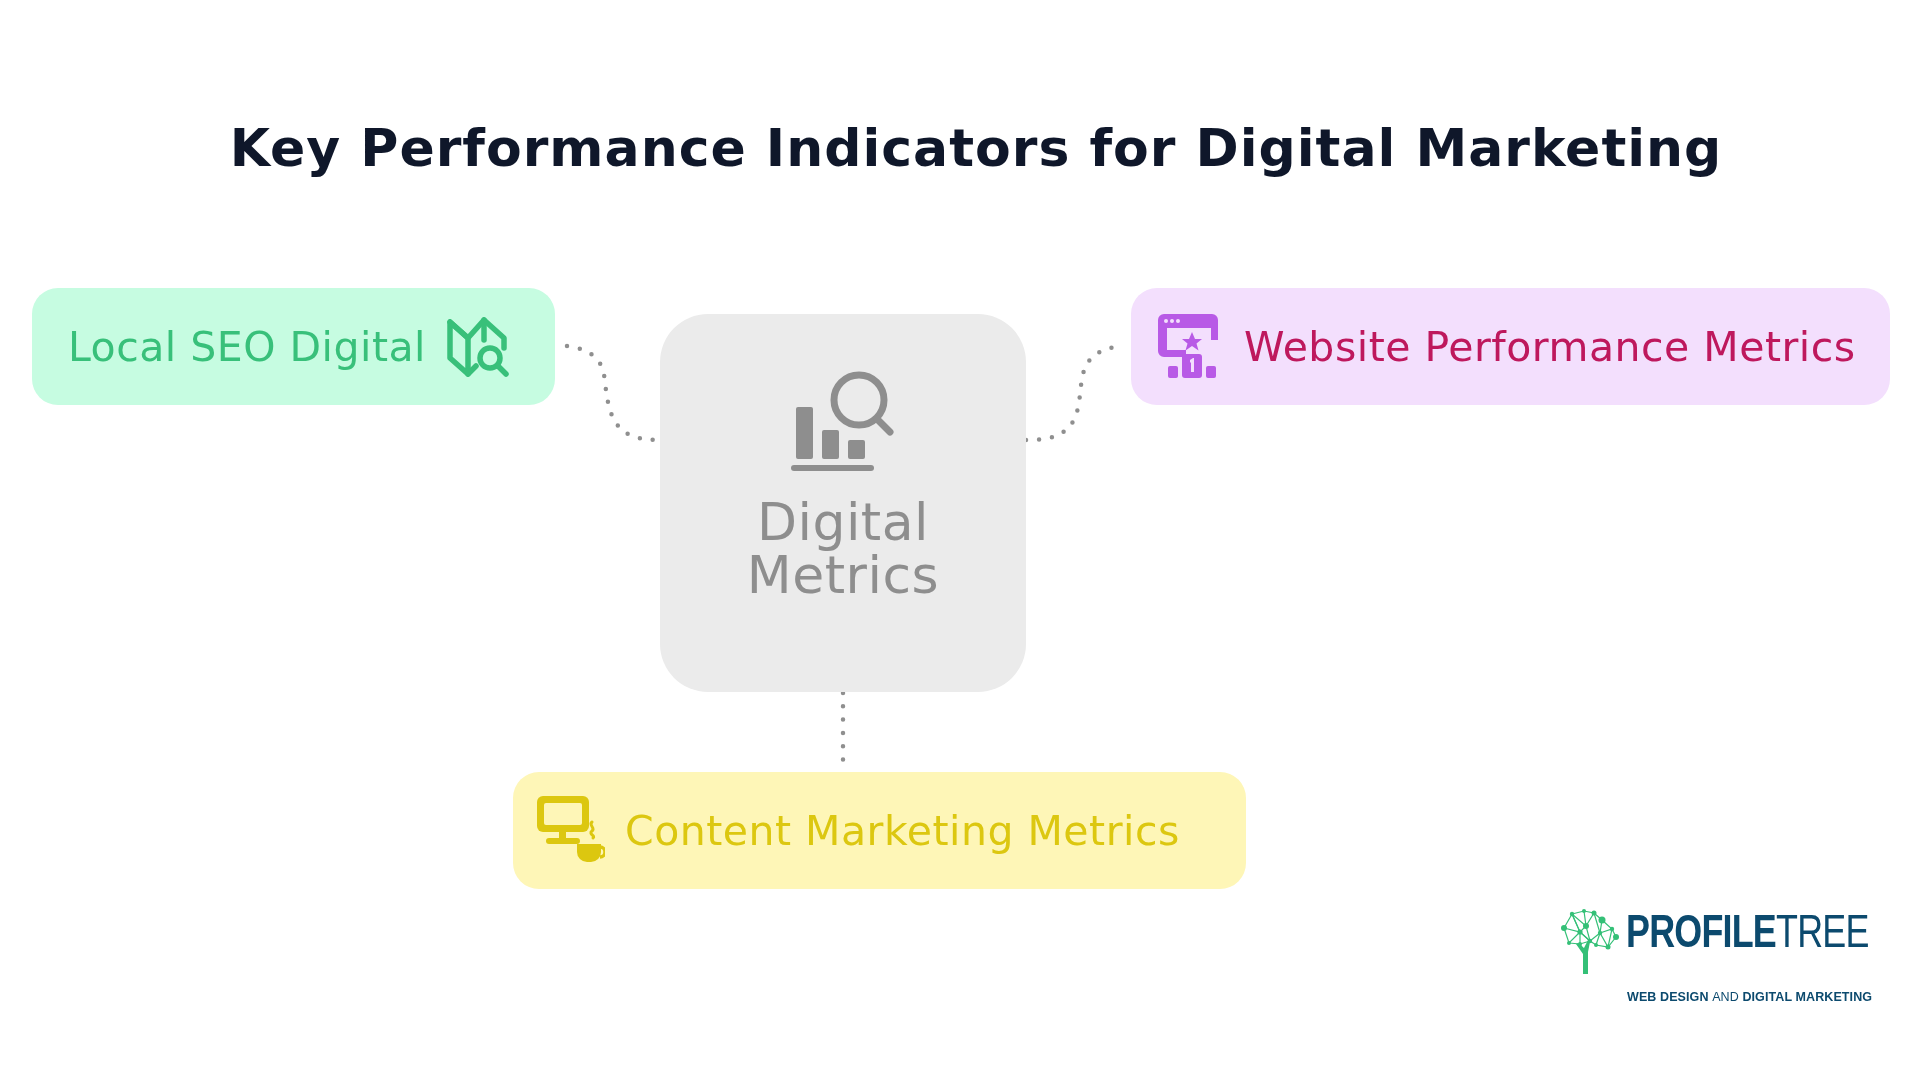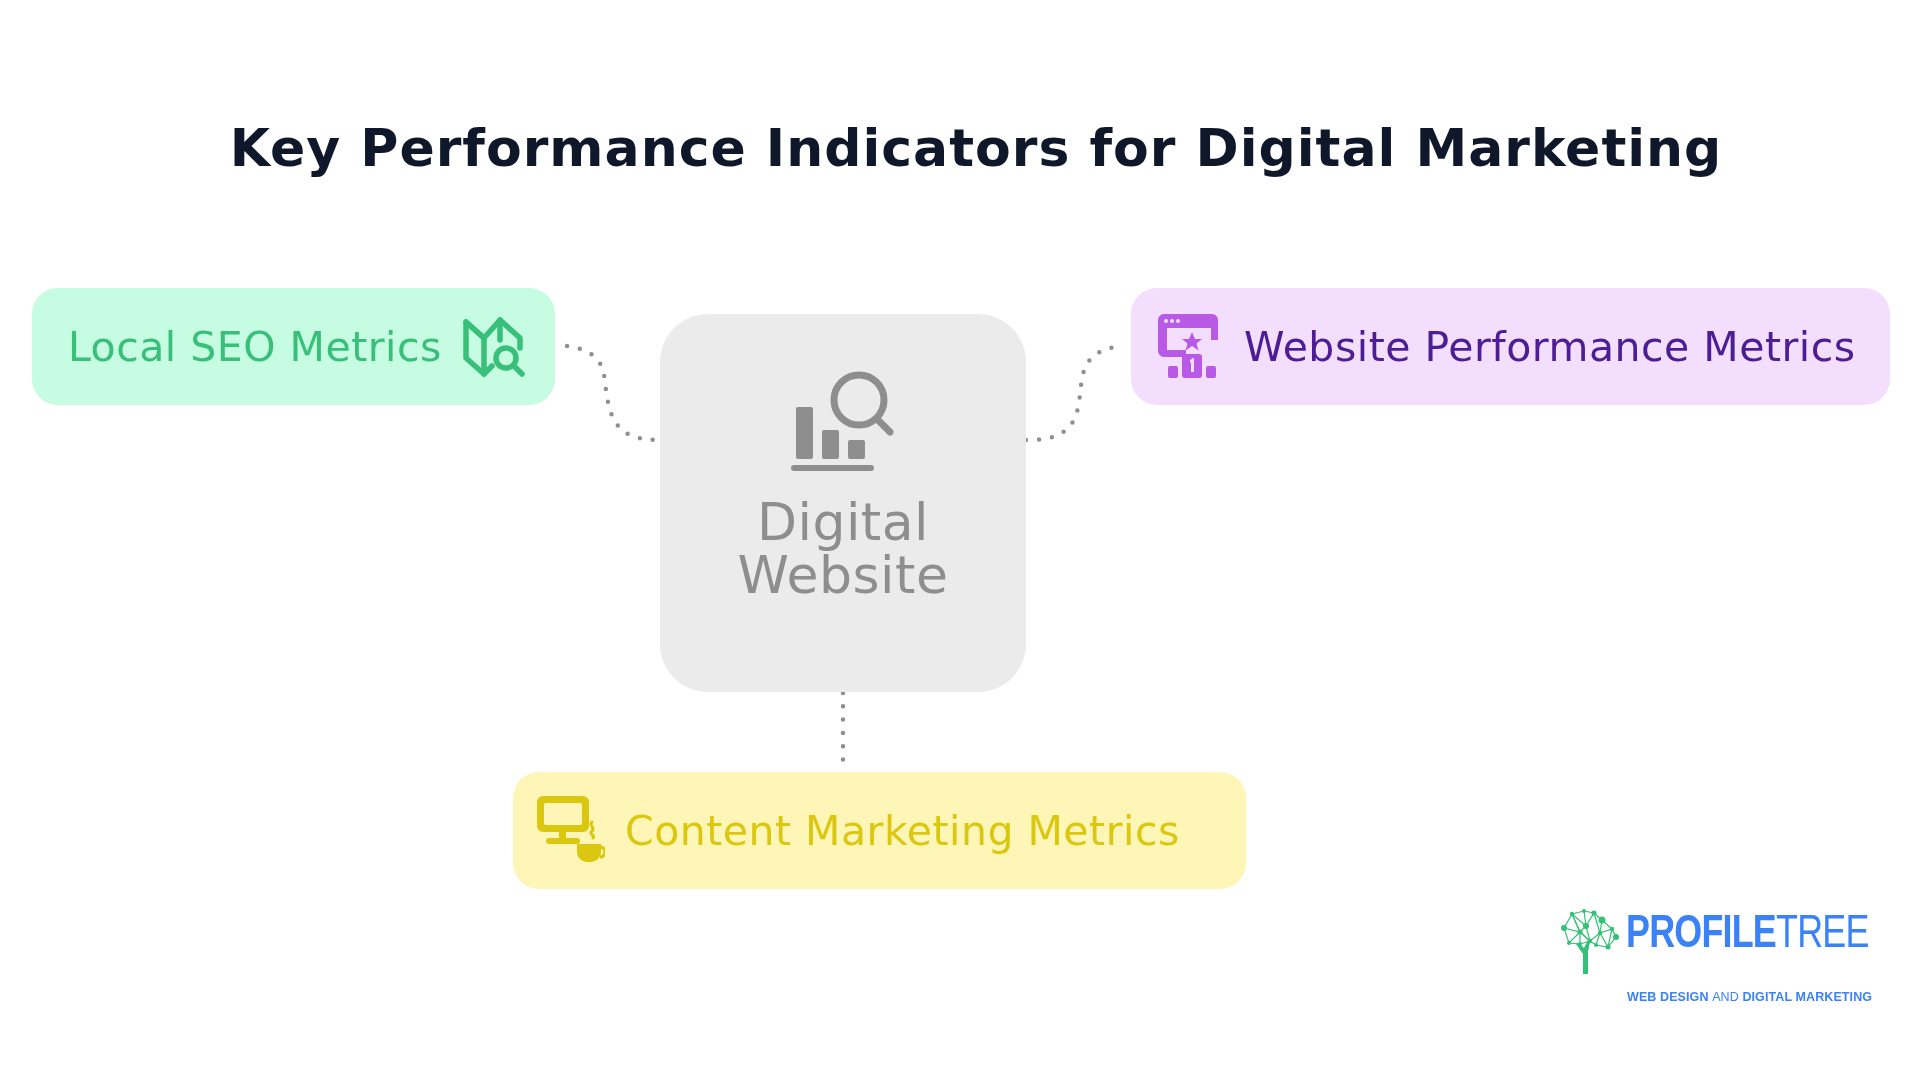--- a/index.html
+++ b/index.html
@@ -145,7 +145,7 @@
 </svg>
 
 <div class="box" id="box-local-seo" style="background: rgb(198, 252, 225);">
-  <span class="box-label" style="color: rgb(56, 192, 122);">Local SEO Metrics</span>
+  <span class="box-label" style="color: rgb(56, 192, 122);">Local SEO Digital</span>
   <span class="box-icon">
     <svg width="66" height="66" viewBox="0 0 66 66" fill="none" stroke-width="5.5" stroke-linecap="round" stroke-linejoin="round">
       <path class="stroke-fg" d="M 4 10 L 4 46 L 22 62 L 22 26 Z" stroke="#38c07a"></path>

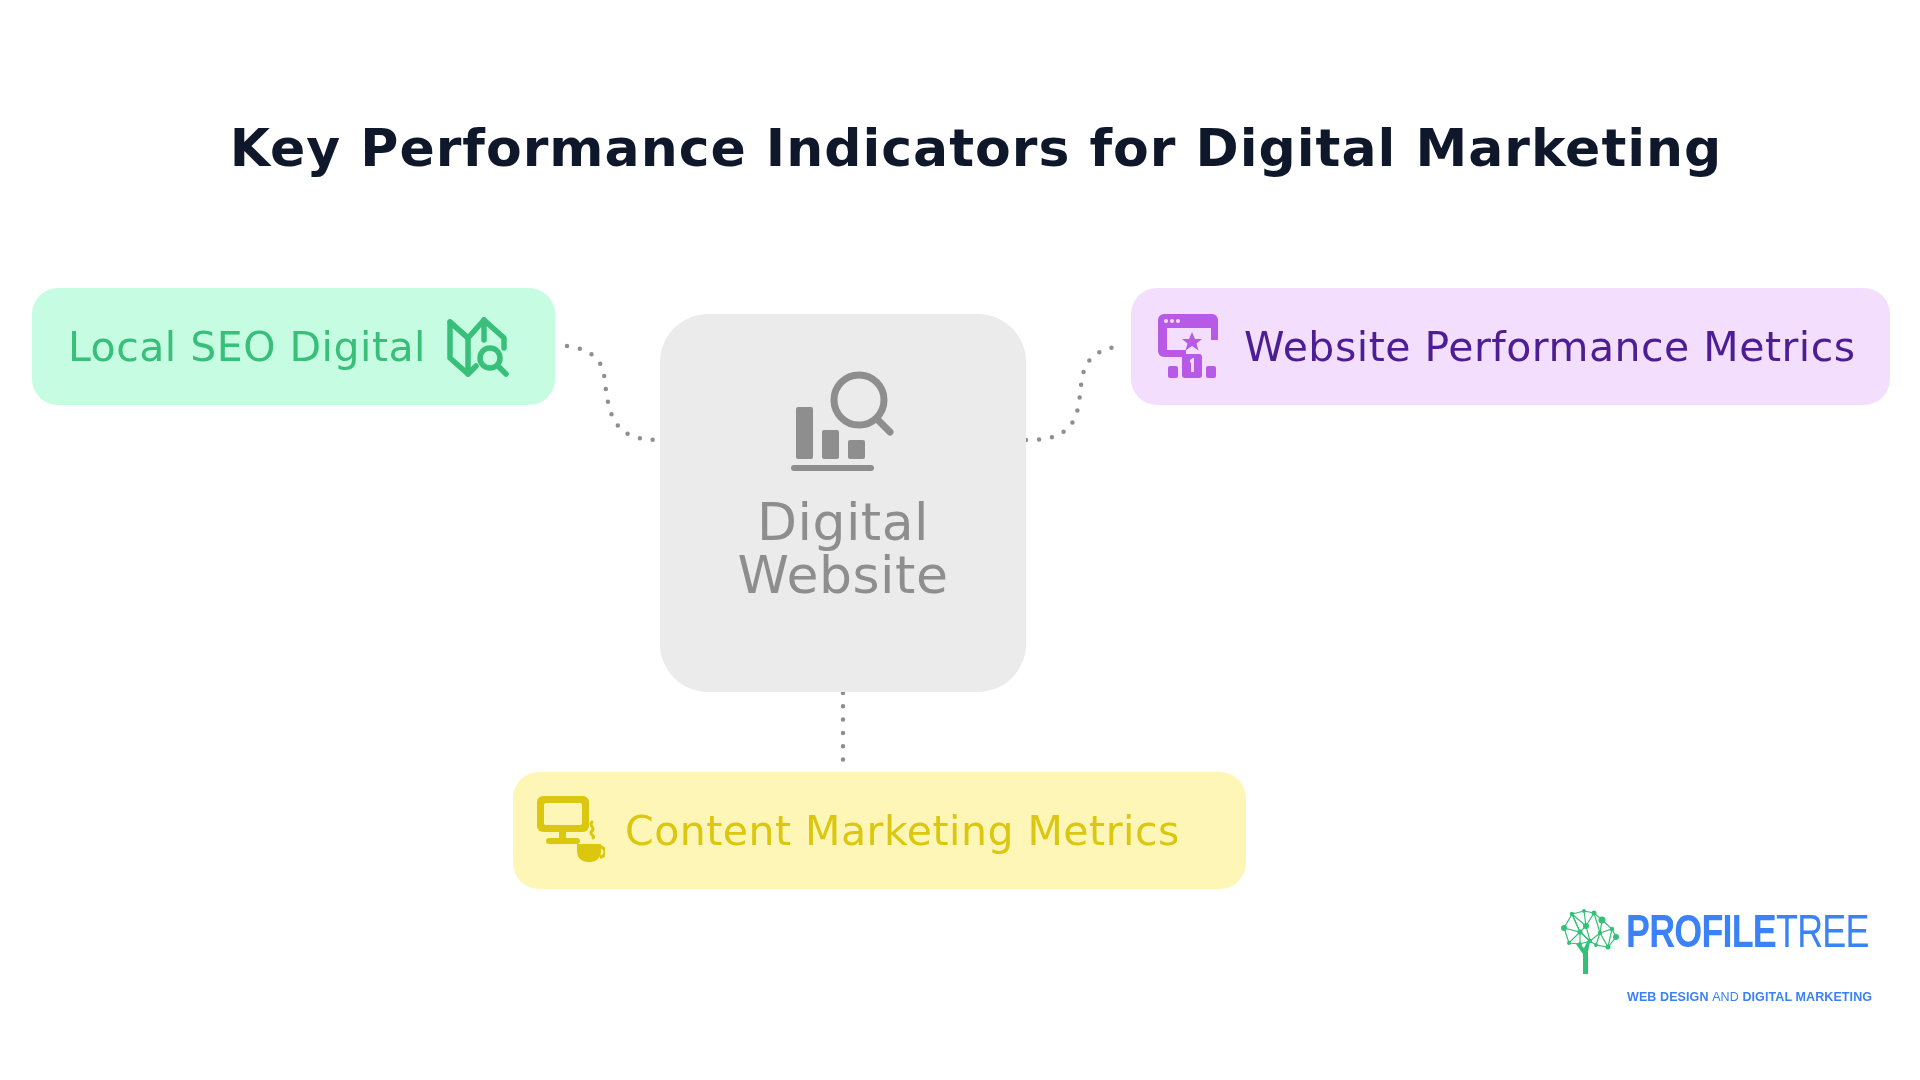--- a/index.html
+++ b/index.html
@@ -172,7 +172,7 @@
       <rect class="fill-fg" x="48" y="54" width="10" height="12" rx="2" fill="#b85ae6"></rect>
     </svg>
   </span>
-  <span class="box-label" style="color: #4c1d95;">Website Performance Metrics</span>
+  <span class="box-label" style="color: #be185d;">Website Performance Metrics</span>
 </div>
 
 <div class="box" id="box-center" style="background: rgb(235, 235, 235);">

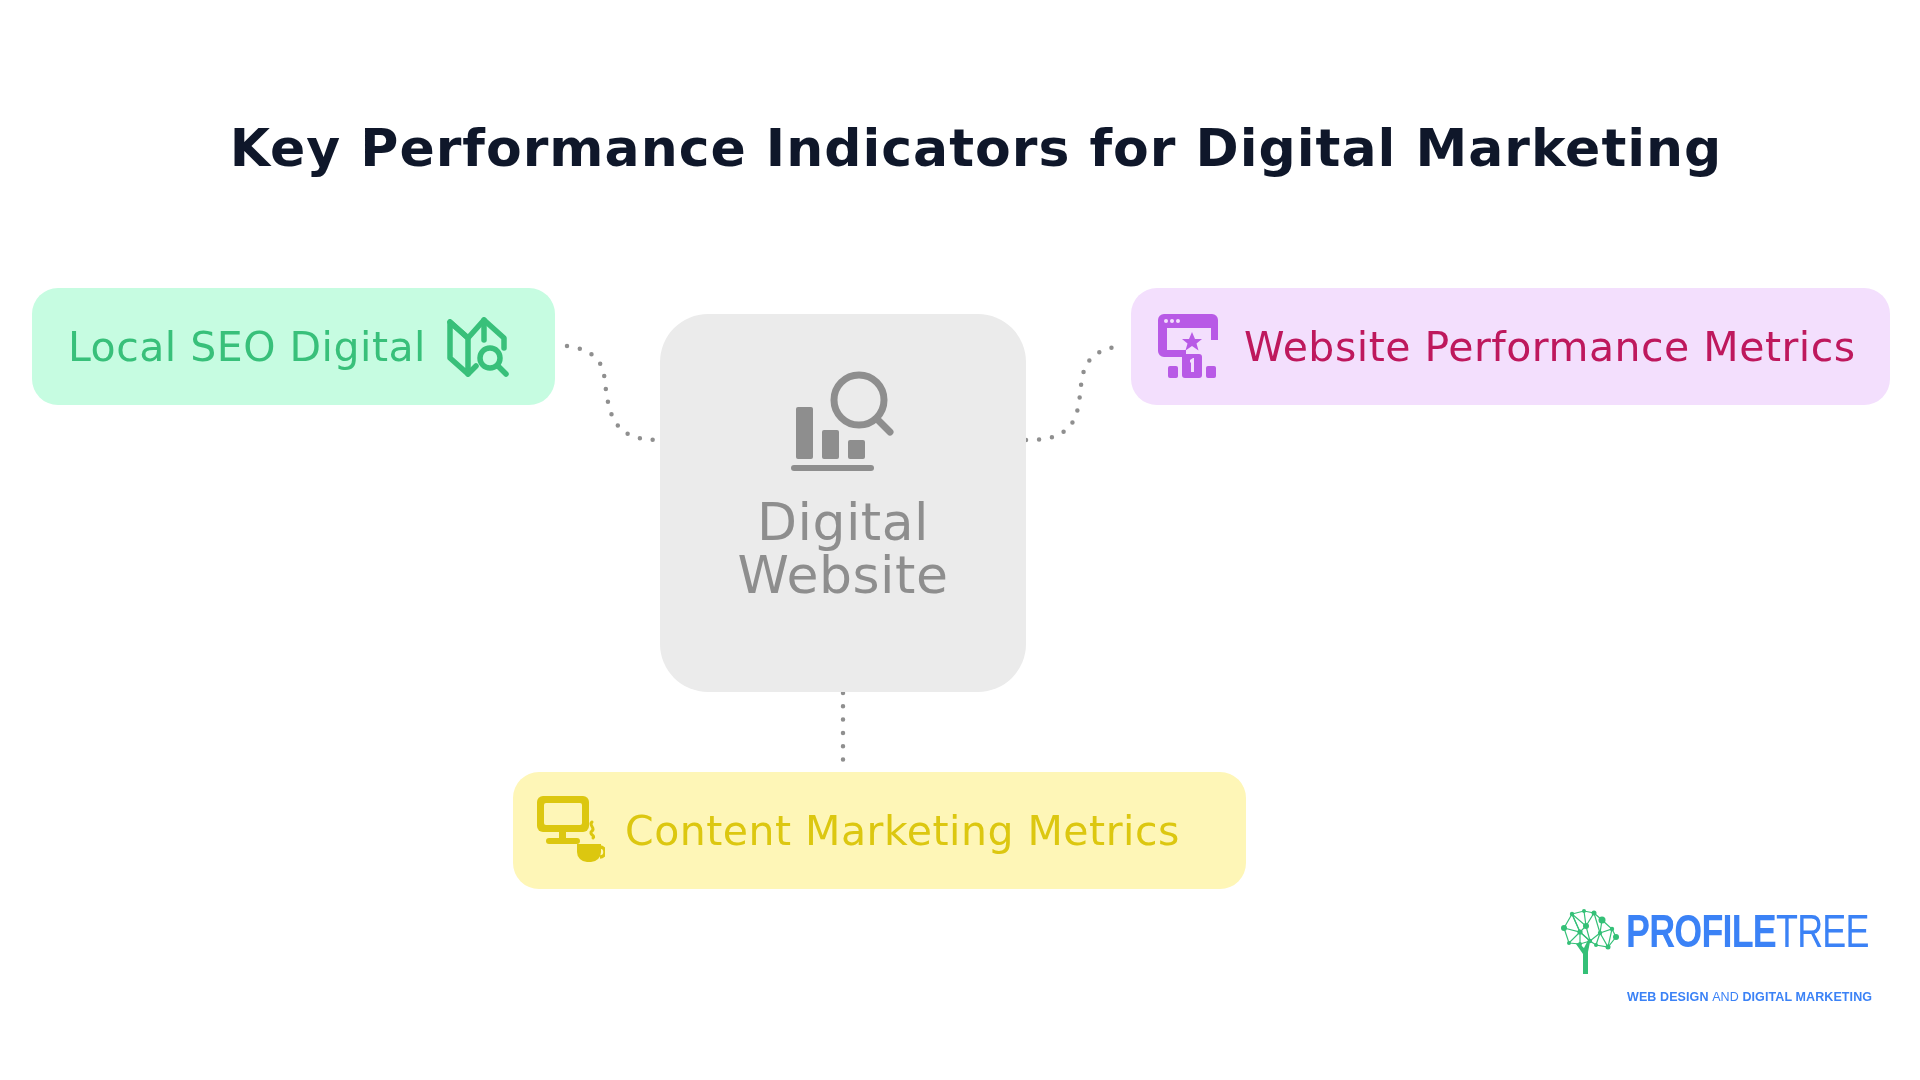--- a/index.html
+++ b/index.html
@@ -188,7 +188,7 @@
   </span>
   <div class="center-label" style="color: rgb(142, 142, 142);">
     <div>Digital</div>
-    <div>Website</div>
+    <div>Metrics</div>
   </div>
 </div>
 

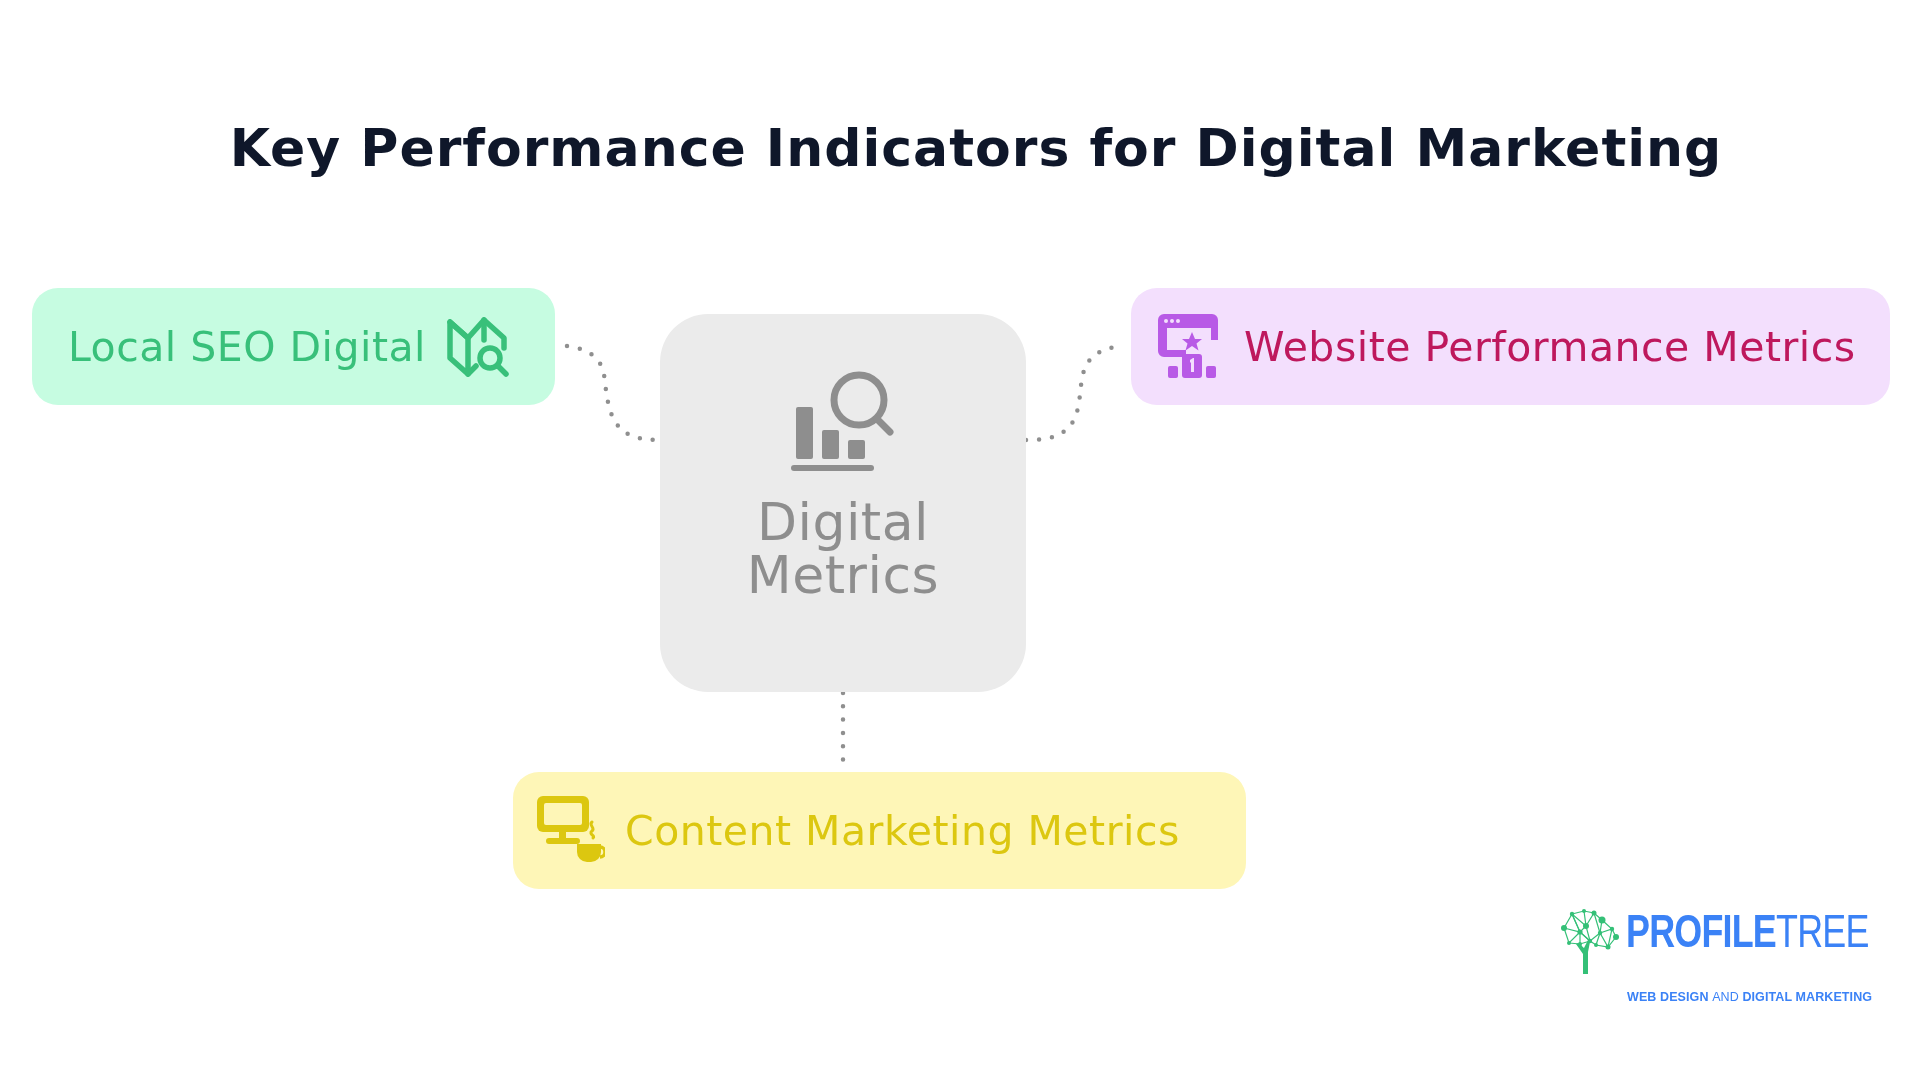--- a/index.html
+++ b/index.html
@@ -207,7 +207,7 @@
   <span class="box-label" style="color: rgb(220, 199, 16);">Content Marketing Metrics</span>
 </div>
 
-<div class="logo" style="color: #3b82f6;">
+<div class="logo" style="color: #0c4a6e;">
   <svg class="logo-tree" width="62" height="66" viewBox="0 0 62 66">
     <g class="logo-stroke" fill="none" stroke-width="1.2" stroke="#34c077">
       <path d="M 12 6 L 24 3 L 34 5 L 42 12 L 52 21 L 56 29 L 48 39 L 36 37 L 30 33 L 20 24 L 12 6"></path>

